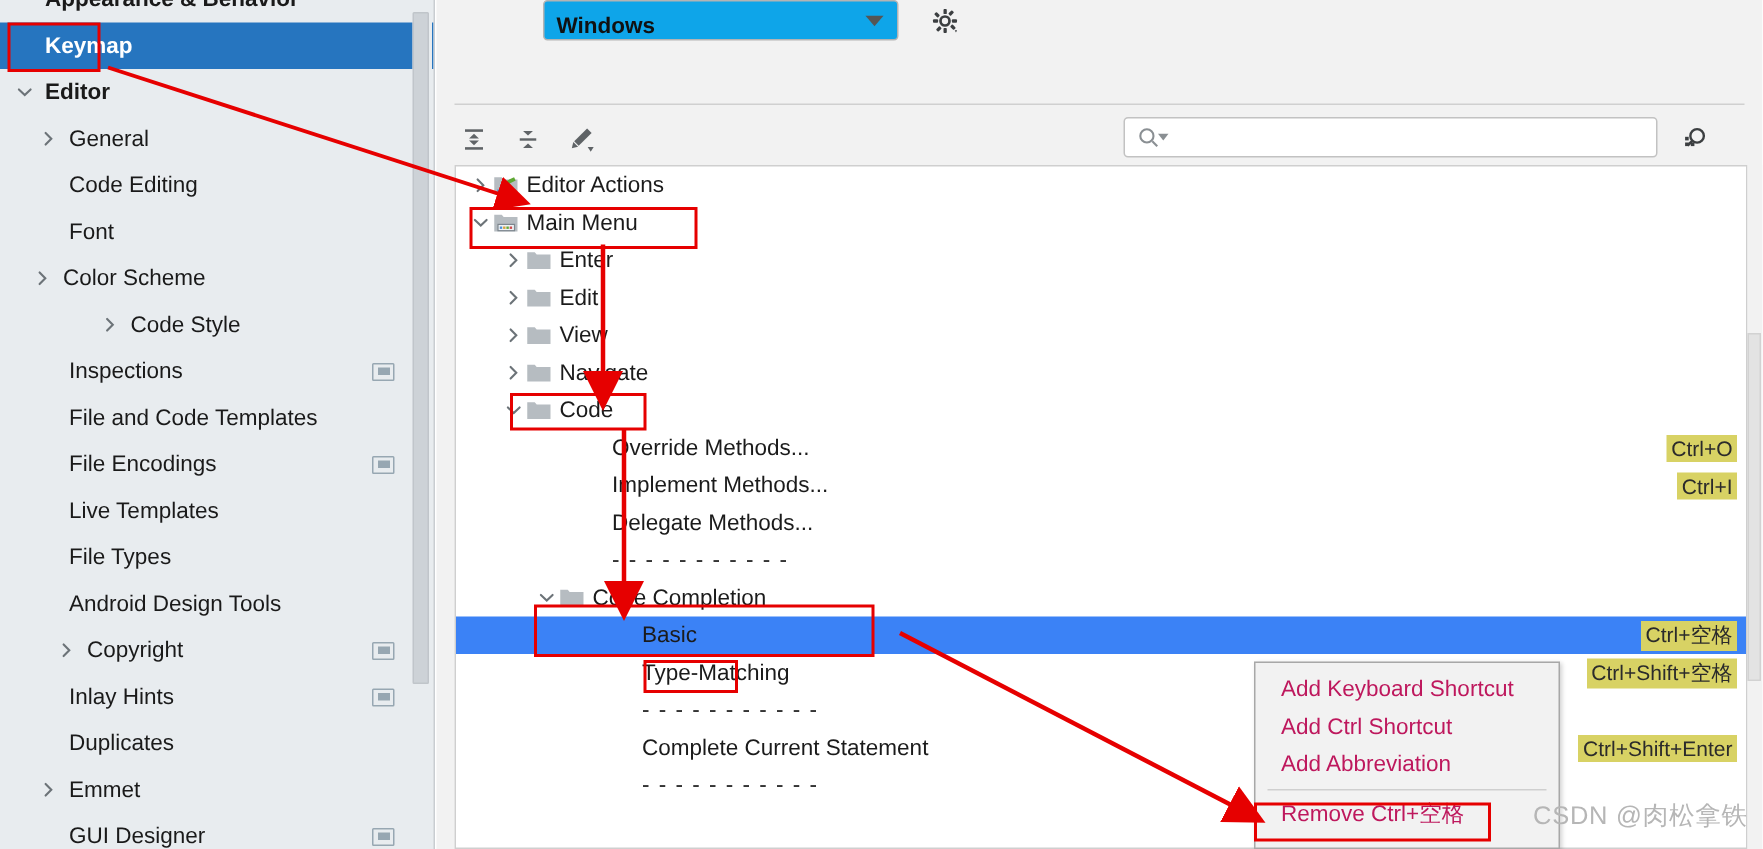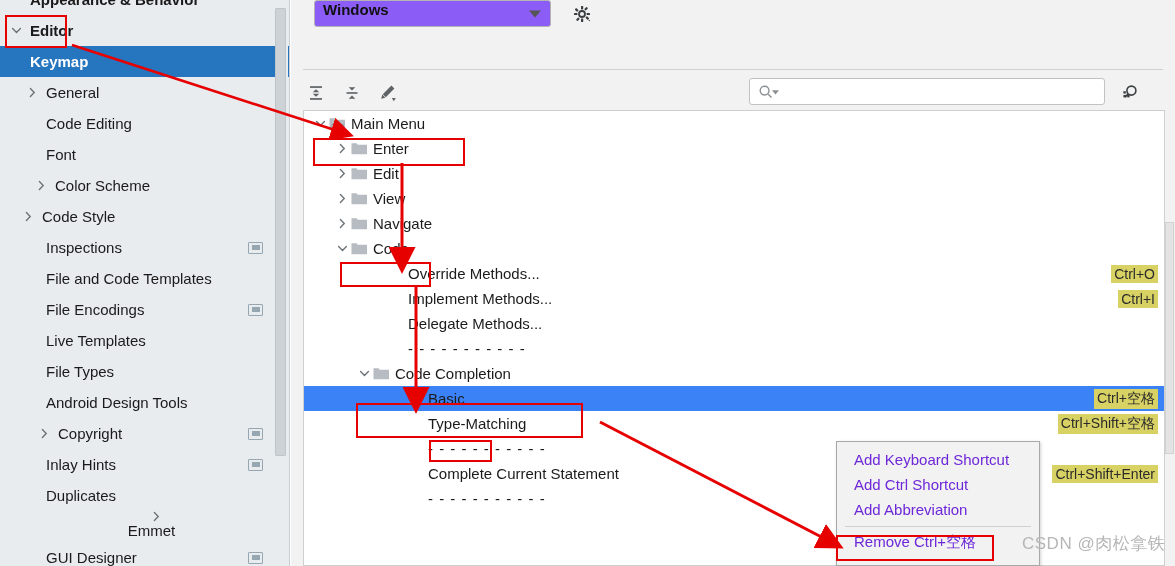--- a/index.html
+++ b/index.html
@@ -95,14 +95,15 @@
   }
   #keymap-select {
     width: 237px; height: 27px;
-    background: #8b5cf6;
+    background: #0ea5e9;
     border: 1px solid #b4b4b4;
     border-radius: 3px;
-    display: flex; align-items: flex-start;
+    display: flex; align-items: flex-end;
     padding: 0 8px;
     font-size: 15px; font-weight: bold;
     color: #111;
     position: relative;
+    margin-left: 48px;
   }
   #keymap-select .caret {
     position: absolute; right: 9px; top: 50%;

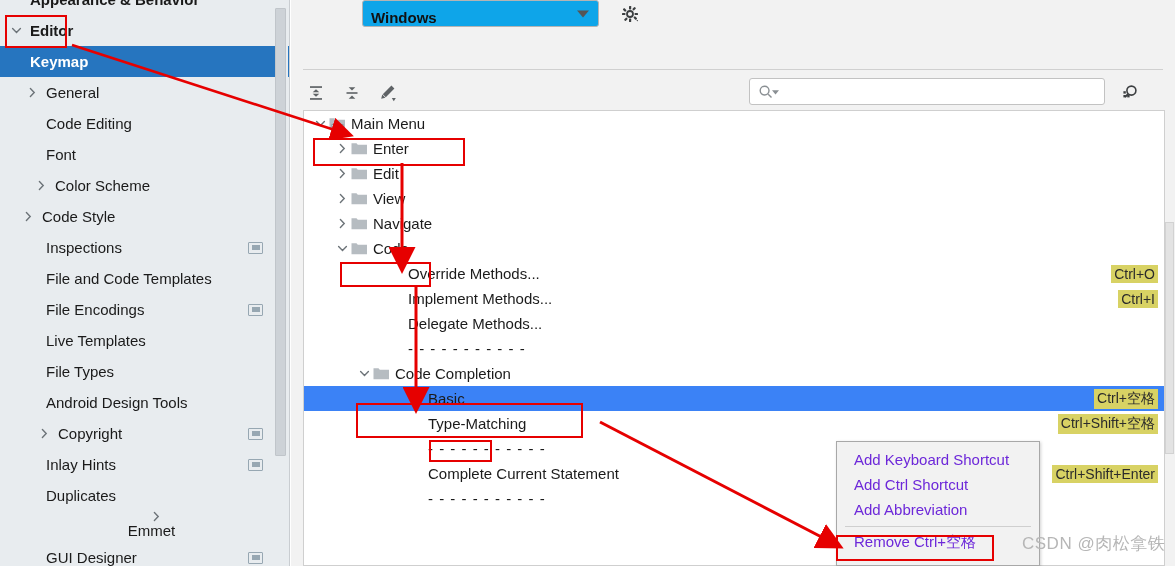--- a/index.html
+++ b/index.html
@@ -281,6 +281,10 @@
           <span class="side-arrow"></span>
           <span class="side-label">Appearance &amp; Behavior</span>
         </div>
+        <div class="side-row bold selected" style="padding-left: 8px;">
+          <span class="side-arrow"></span>
+          <span class="side-label">Keymap</span>
+        </div>
         <div class="side-row bold" style="padding-left: 8px;">
           <span class="side-arrow">
             <svg width="11" height="11" viewBox="0 0 11 11">
@@ -288,10 +292,6 @@
             </svg>
           </span>
           <span class="side-label">Editor</span>
-        </div>
-        <div class="side-row bold selected" style="padding-left: 8px;">
-          <span class="side-arrow"></span>
-          <span class="side-label">Keymap</span>
         </div>
         <div class="side-row" style="padding-left: 8px;">
           <span class="side-arrow" style="margin-left: 16px;">

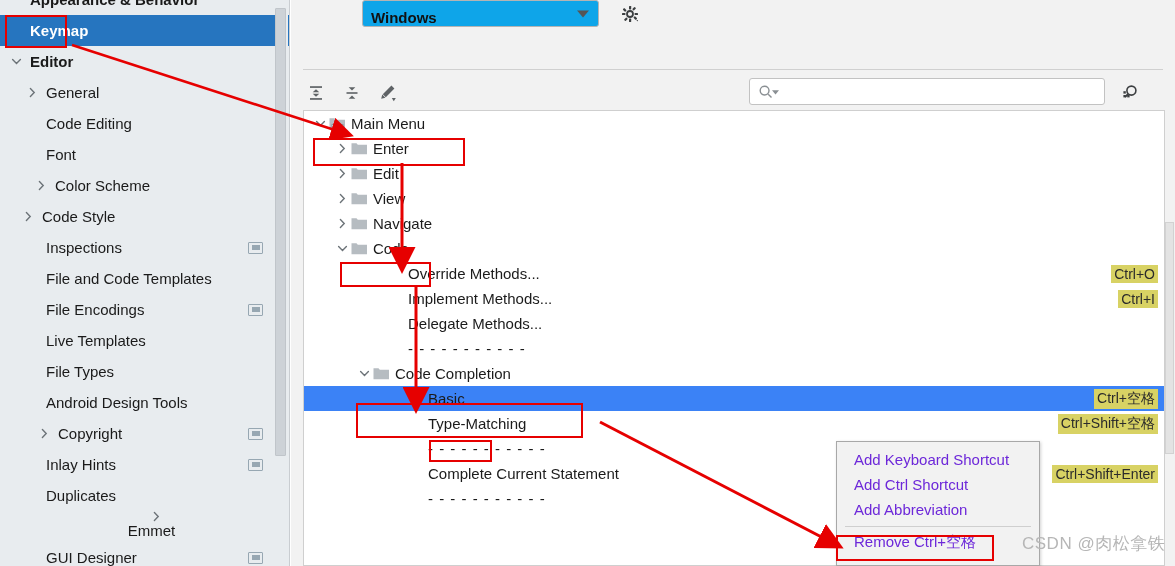--- a/index.html
+++ b/index.html
@@ -472,6 +472,24 @@
             <span style="display: inline-block; width: 8px;"></span>
             <span class="tw-arrow">
               <svg width="11" height="11" viewBox="0 0 11 11">
+                <path d="M3.4 1.6L7.2 5.5 3.4 9.4" fill="none" stroke="#6c7378" stroke-width="1.4" stroke-linecap="round"></path>
+              </svg>
+            </span>
+            <span class="tw-folder">
+              <svg width="17" height="15" viewBox="0 0 17 15">
+                <path d="M0.5 2.2h5l1.3 1.5h9.2v9.6H0.5z" fill="#b6bcc1"></path>
+                <path d="M8.6 4.6l5.1-2.5 1.1 2.3-5.1 2.5z" fill="#5fa834"></path>
+                <rect x="2.5" y="10.3" width="2" height="2.3" fill="#4c8fd6"></rect>
+                <rect x="5.3" y="9" width="2" height="3.6" fill="#5fa834"></rect>
+                <rect x="8.1" y="10.9" width="2" height="1.7" fill="#d9a13a"></rect>
+              </svg>
+            </span>
+            <span class="tree-text">Editor Actions</span>
+          </div>
+          <div class="tree-row">
+            <span style="display: inline-block; width: 8px;"></span>
+            <span class="tw-arrow">
+              <svg width="11" height="11" viewBox="0 0 11 11">
                 <path d="M1.6 3.6L5.5 7.4 9.4 3.6" fill="none" stroke="#6c7378" stroke-width="1.4" stroke-linecap="round"></path>
               </svg>
             </span>

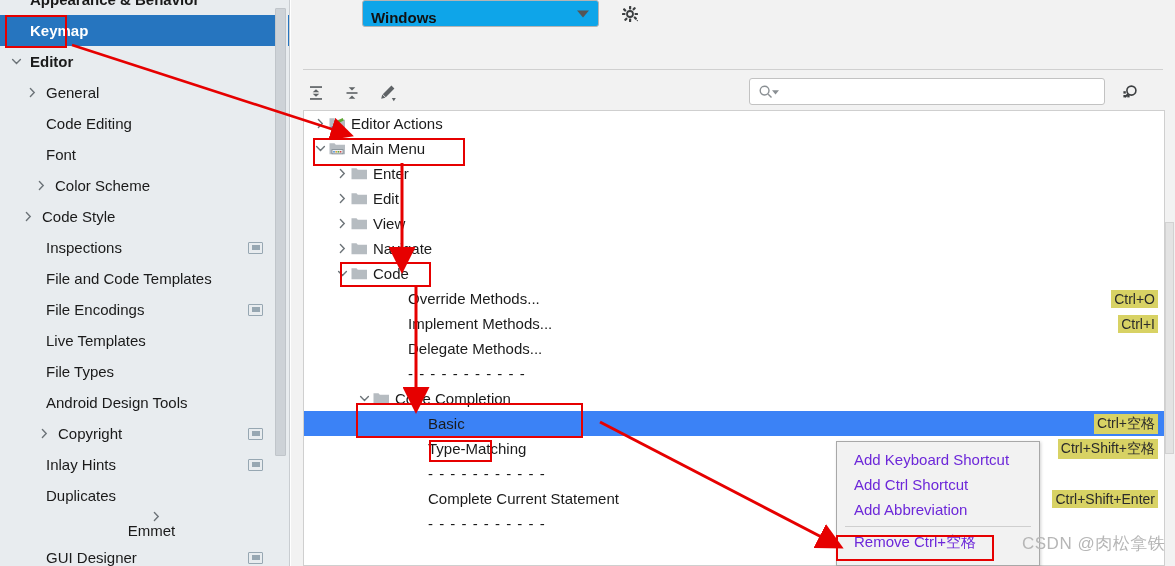--- a/index.html
+++ b/index.html
@@ -309,7 +309,7 @@
           <span class="side-arrow" style="margin-left: 16px;"></span>
           <span class="side-label">Font</span>
         </div>
-        <div class="side-row" style="padding-left: 17px;">
+        <div class="side-row" style="padding-left: 4px;">
           <span class="side-arrow" style="margin-left: 16px;">
             <svg width="11" height="11" viewBox="0 0 11 11">
               <path d="M3.4 1.6L7.2 5.5 3.4 9.4" fill="none" stroke="#6c7378" stroke-width="1.4" stroke-linecap="round"></path>

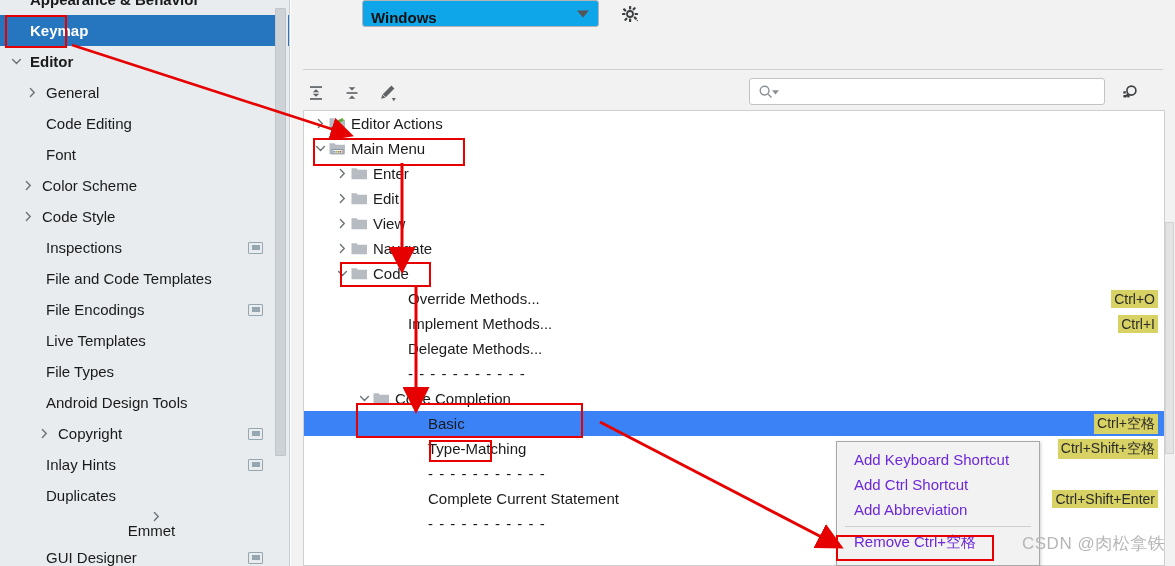--- a/index.html
+++ b/index.html
@@ -317,7 +317,7 @@
           </span>
           <span class="side-label">Color Scheme</span>
         </div>
-        <div class="side-row" style="padding-left: 4px;">
+        <div class="side-row" style="padding-left: 21px; margin-left: 28px;">
           <span class="side-arrow" style="margin-left: 16px;">
             <svg width="11" height="11" viewBox="0 0 11 11">
               <path d="M3.4 1.6L7.2 5.5 3.4 9.4" fill="none" stroke="#6c7378" stroke-width="1.4" stroke-linecap="round"></path>

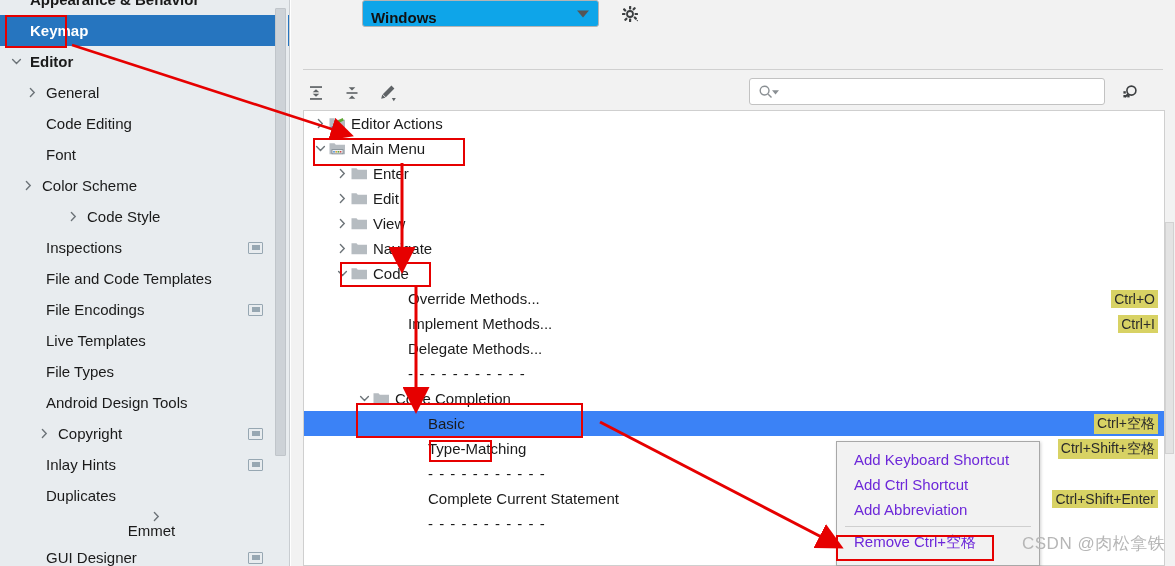--- a/index.html
+++ b/index.html
@@ -239,7 +239,7 @@
     display: flex; align-items: center;
     padding-left: 17px;
     font-size: 15px;
-    color: #6d28d9;
+    color: #be185d;
     white-space: nowrap;
   }
   #ctx-sep {

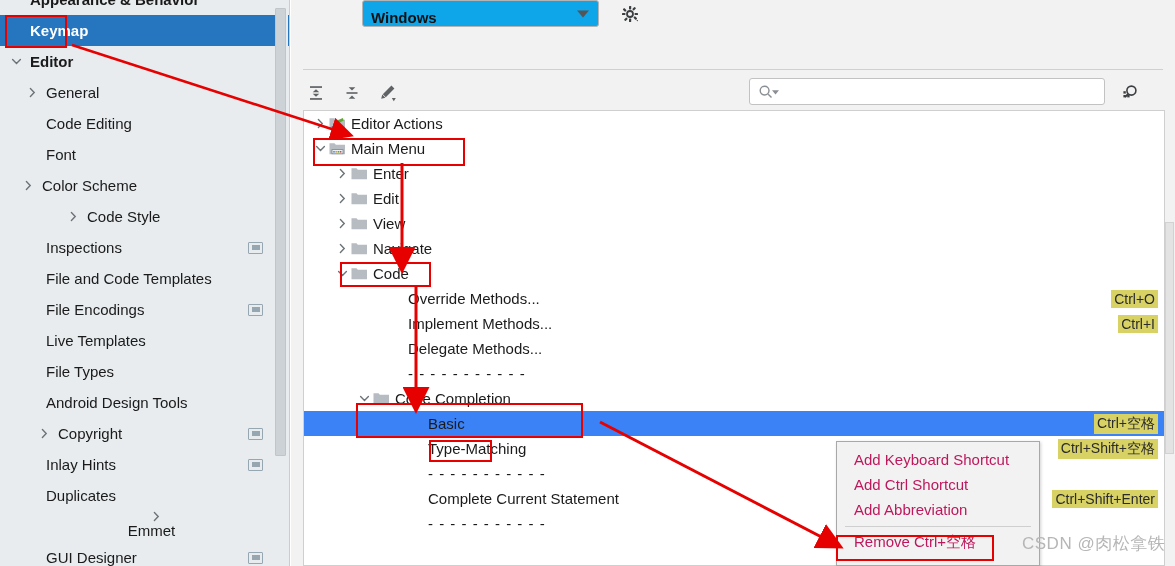--- a/index.html
+++ b/index.html
@@ -369,7 +369,7 @@
           <span class="side-arrow" style="margin-left: 16px;"></span>
           <span class="side-label">Duplicates</span>
         </div>
-        <div class="side-row" style="padding-left: 8px; flex-direction: column;">
+        <div class="side-row" style="padding-left: 8px;">
           <span class="side-arrow" style="margin-left: 16px;">
             <svg width="11" height="11" viewBox="0 0 11 11">
               <path d="M3.4 1.6L7.2 5.5 3.4 9.4" fill="none" stroke="#6c7378" stroke-width="1.4" stroke-linecap="round"></path>

